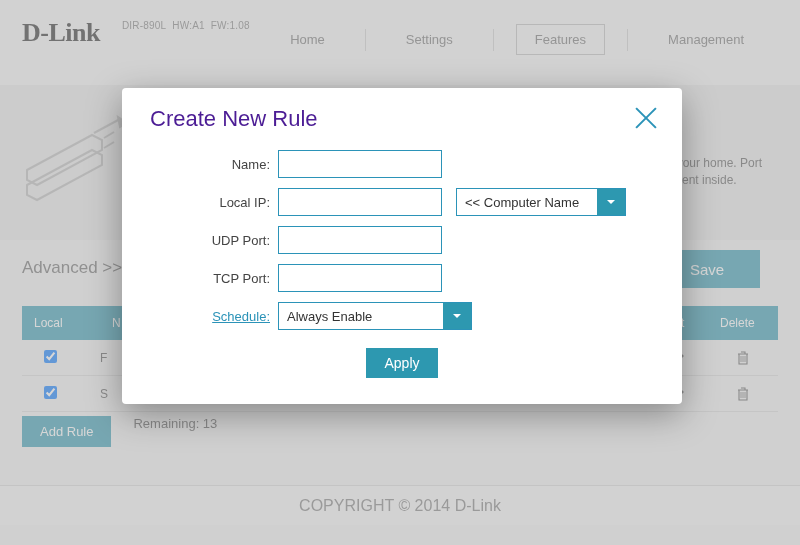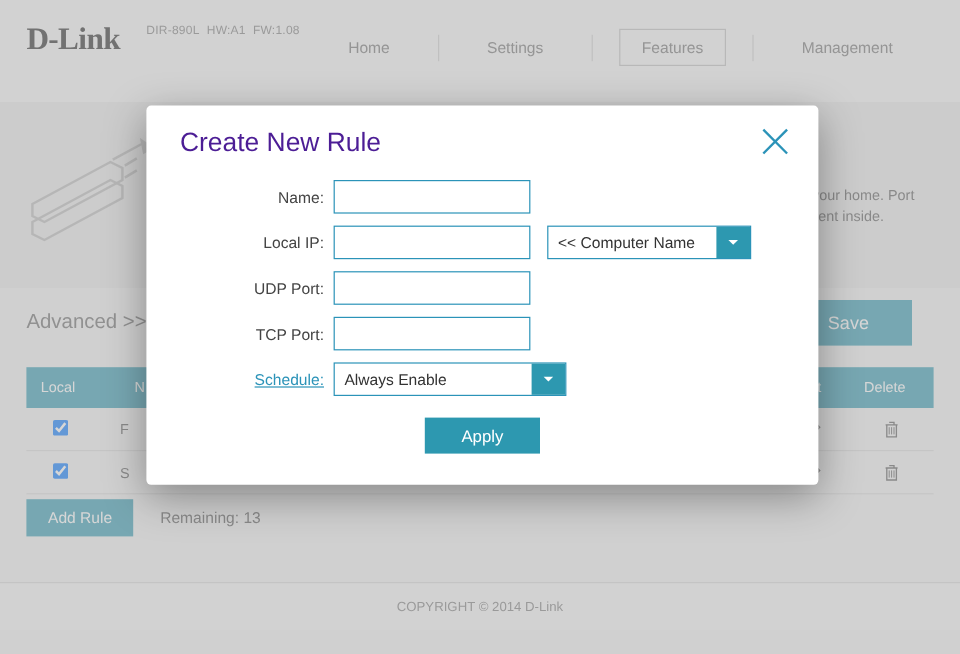--- a/index.html
+++ b/index.html
@@ -70,7 +70,7 @@
   .dselect.sched { width: 194px; }
   
   .apply-row { display: flex; justify-content: center; margin-top: 18px; }
-  .apply-btn { width: 96px; height: 30px; background: #2d98b0; color: #fff; font-size: 14px; border: none; cursor: pointer; }
+  .apply-btn { width: 72px; height: 30px; background: #2d98b0; color: #fff; font-size: 14px; border: none; cursor: pointer; }
 </style>
 </head>
 <body>

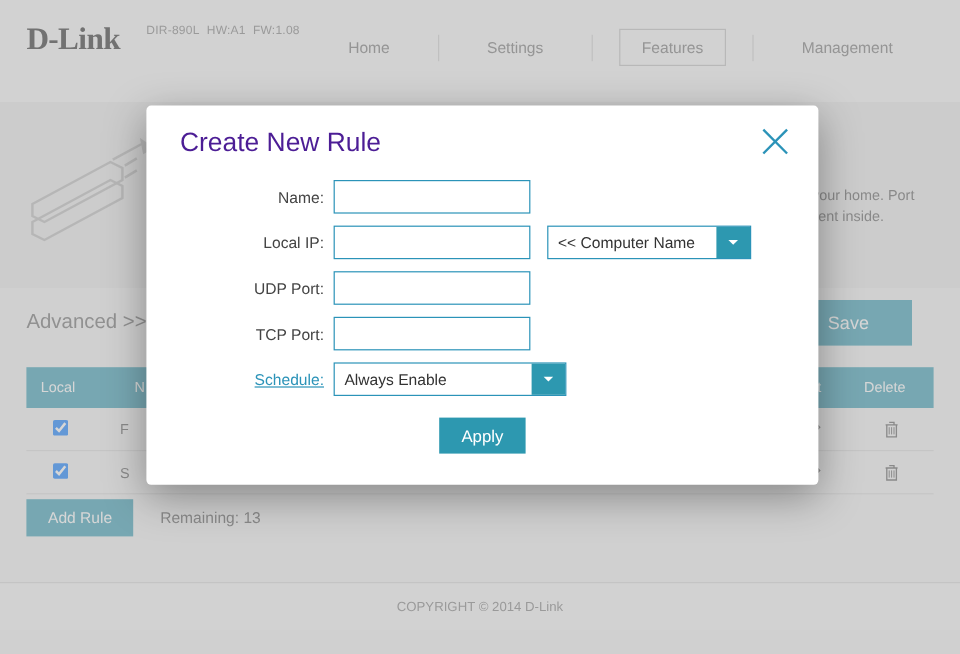--- a/index.html
+++ b/index.html
@@ -40,7 +40,7 @@
   .td.del { width: 70px; text-align: center; }
   .td.edit svg, .td.del svg { width: 16px; height: 16px; display: inline-block; vertical-align: middle; }
   
-  .footer-row { position: absolute; top: 416px; left: 22px; right: 22px; display: flex; align-items: center; gap: 22px; }
+  .footer-row { position: absolute; top: 416px; left: 22px; right: 22px; display: flex; gap: 22px; }
   .add-rule { background: #2d98b0; color: #fff; border: none; font-size: 13px; padding: 8px 18px; cursor: pointer; }
   .remaining { font-size: 13px; color: #555; }
   

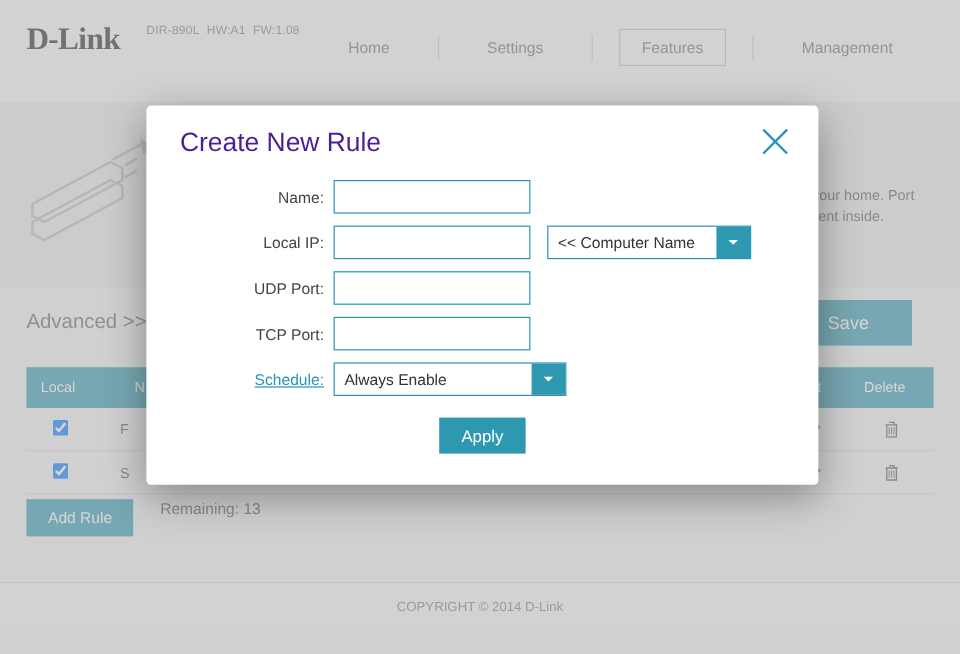--- a/index.html
+++ b/index.html
@@ -44,7 +44,7 @@
   .add-rule { background: #2d98b0; color: #fff; border: none; font-size: 13px; padding: 8px 18px; cursor: pointer; }
   .remaining { font-size: 13px; color: #555; }
   
-  .copyright-bar { position: absolute; left: 0; right: 0; bottom: 20px; height: 40px; border-top: 1px solid #d8d8d8; display: flex; align-items: center; justify-content: center; font-size: 11px; color: #7a7a7a; background: #f6f6f6; }
+  .copyright-bar { position: absolute; left: 0; right: 0; bottom: 20px; height: 40px; border-top: 1px solid #d8d8d8; display: flex; align-items: center; justify-content: center; font-size: 16px; color: #7a7a7a; background: #f6f6f6; }
   
   
   .scrim { position: absolute; inset: 0; background: rgba(180,180,180,0.55); }

